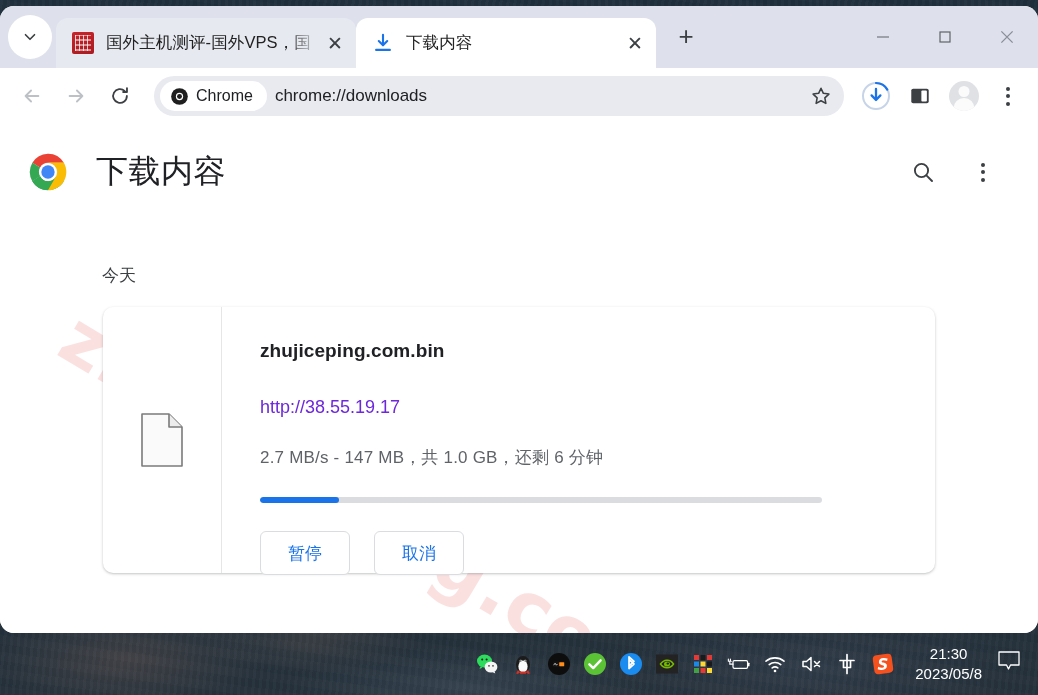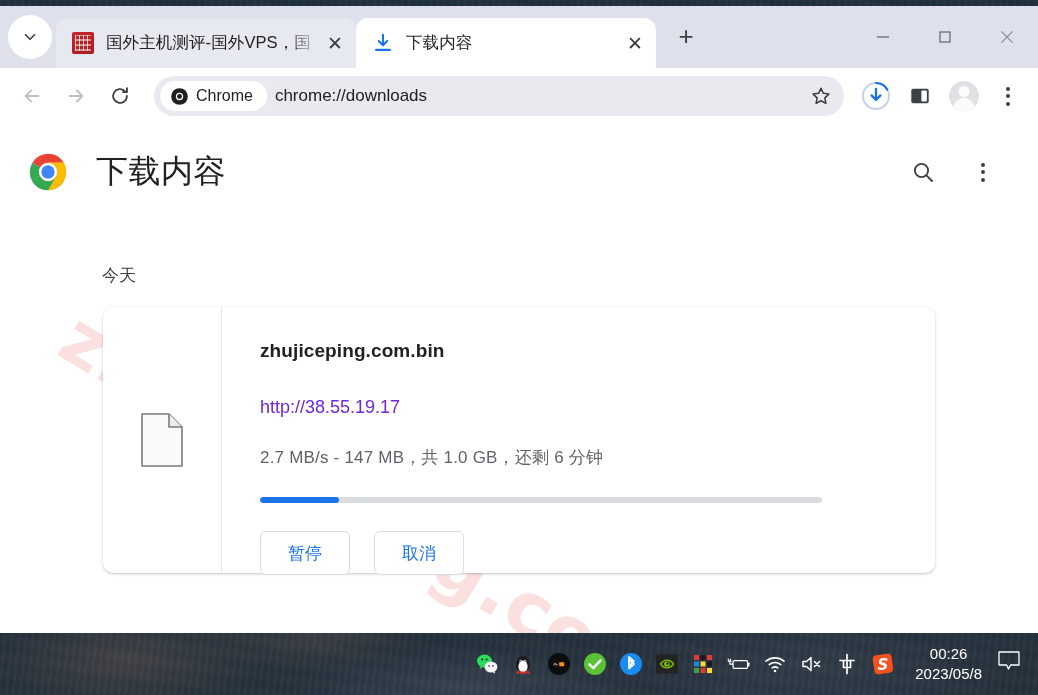--- a/index.html
+++ b/index.html
@@ -33,6 +33,7 @@
     position: absolute; left: 0; top: 6px; width: 1038px; height: 627px;
     background: #fff;
     overflow: hidden;
+    border-radius: 14px;
   }
 
   

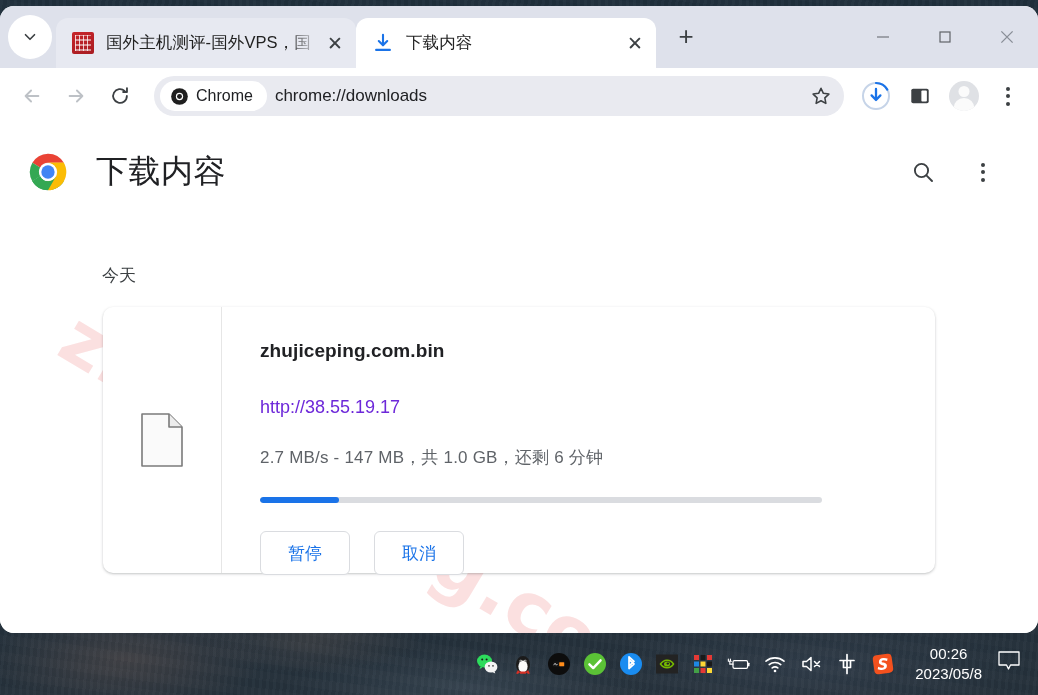--- a/index.html
+++ b/index.html
@@ -471,7 +471,7 @@
   </div>
 
   <div class="clock">
-    <div>00:26</div>
+    <div>21:30</div>
     <div>2023/05/8</div>
   </div>
 

